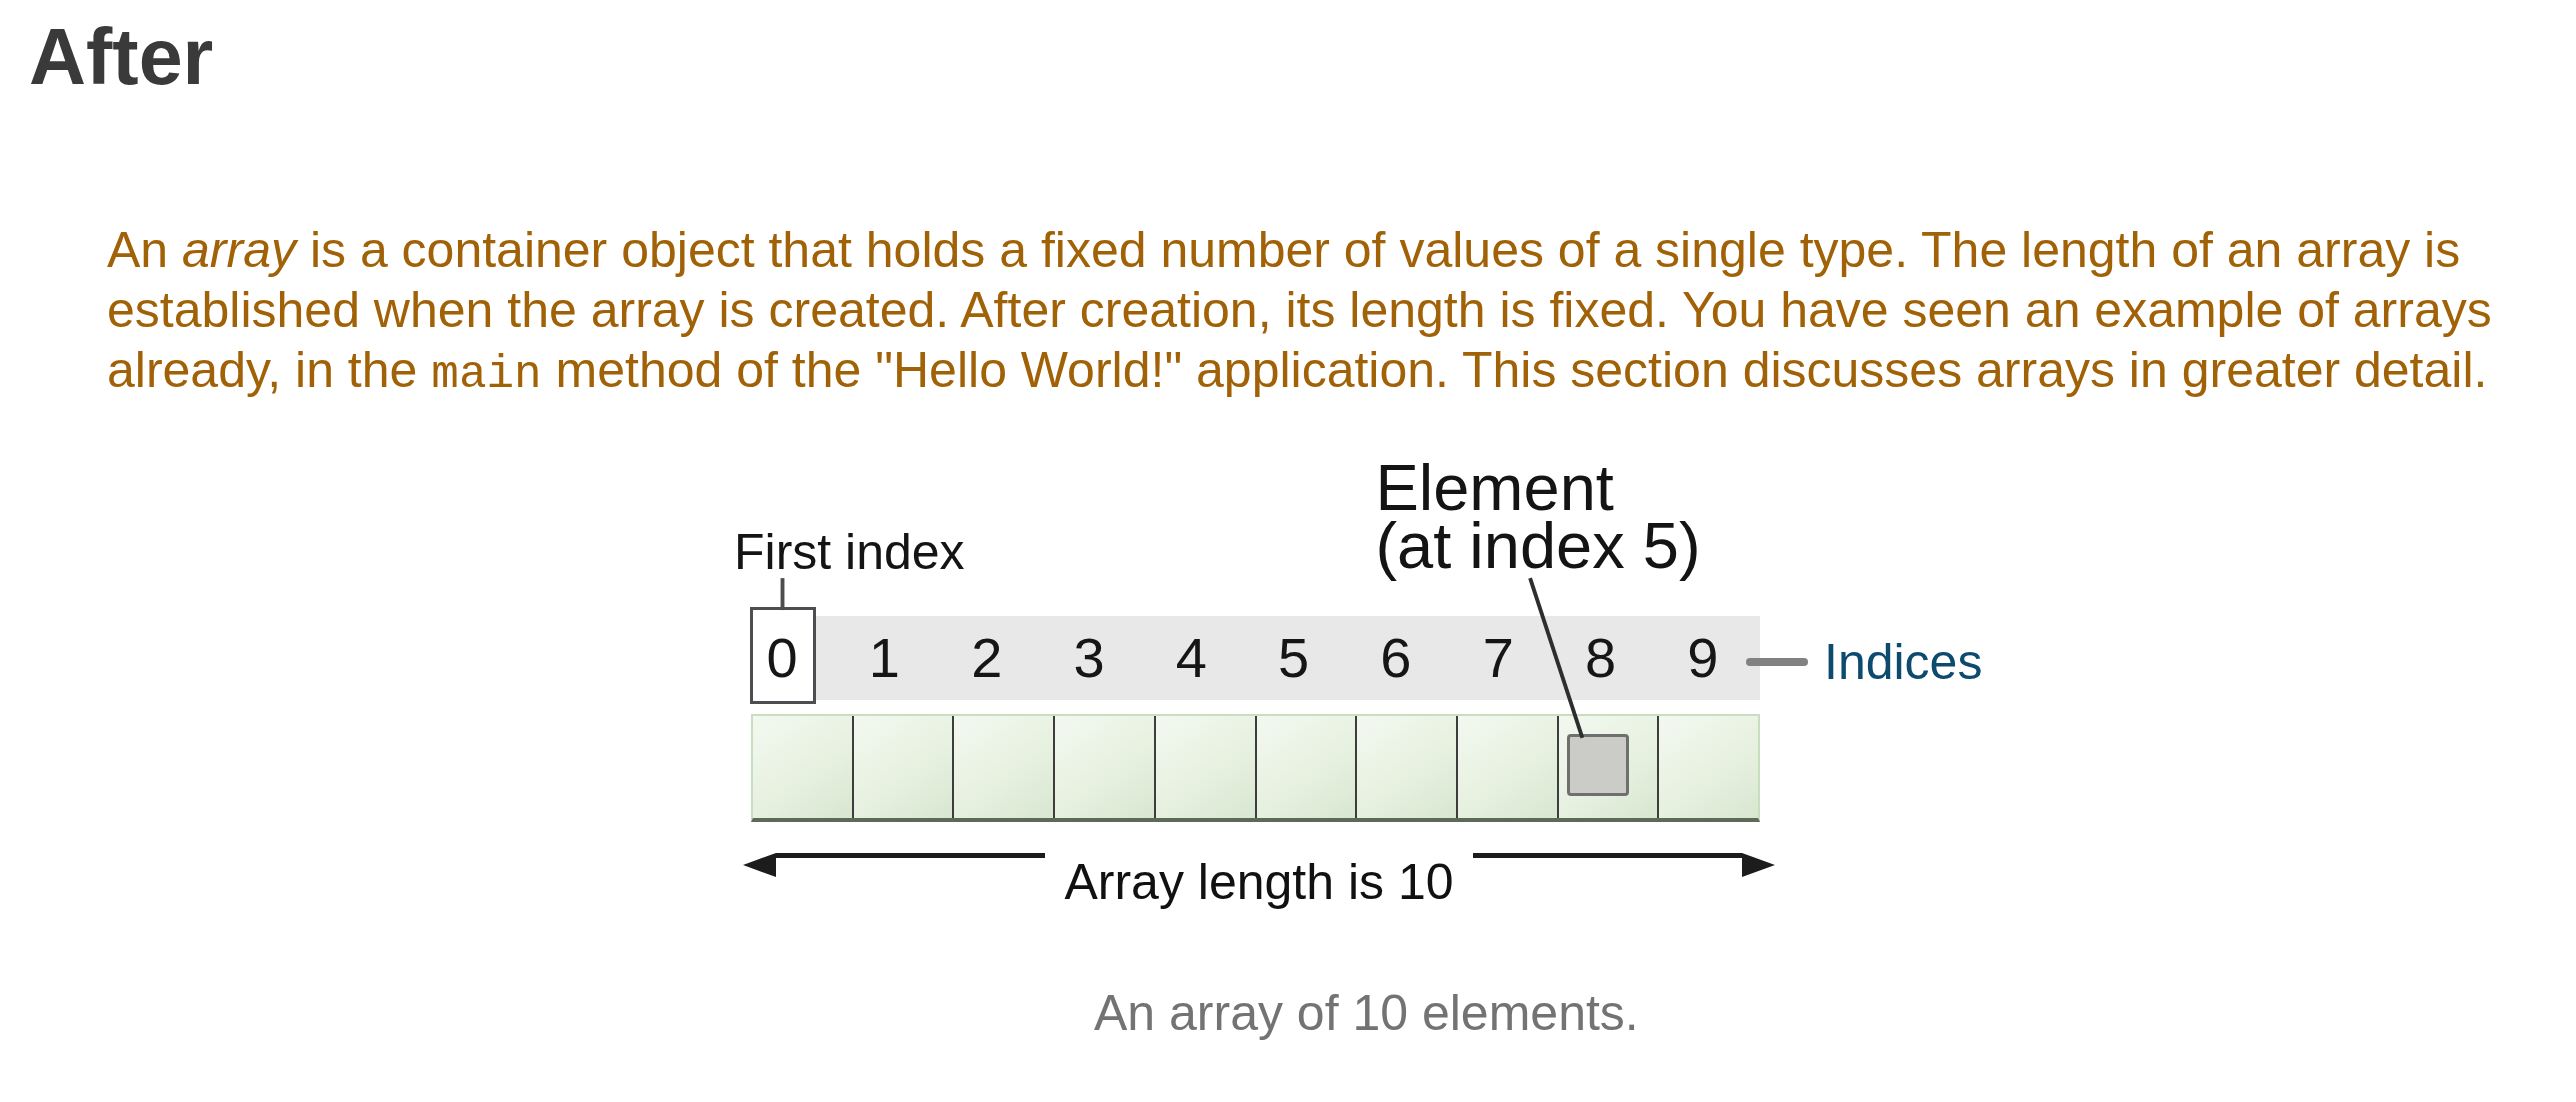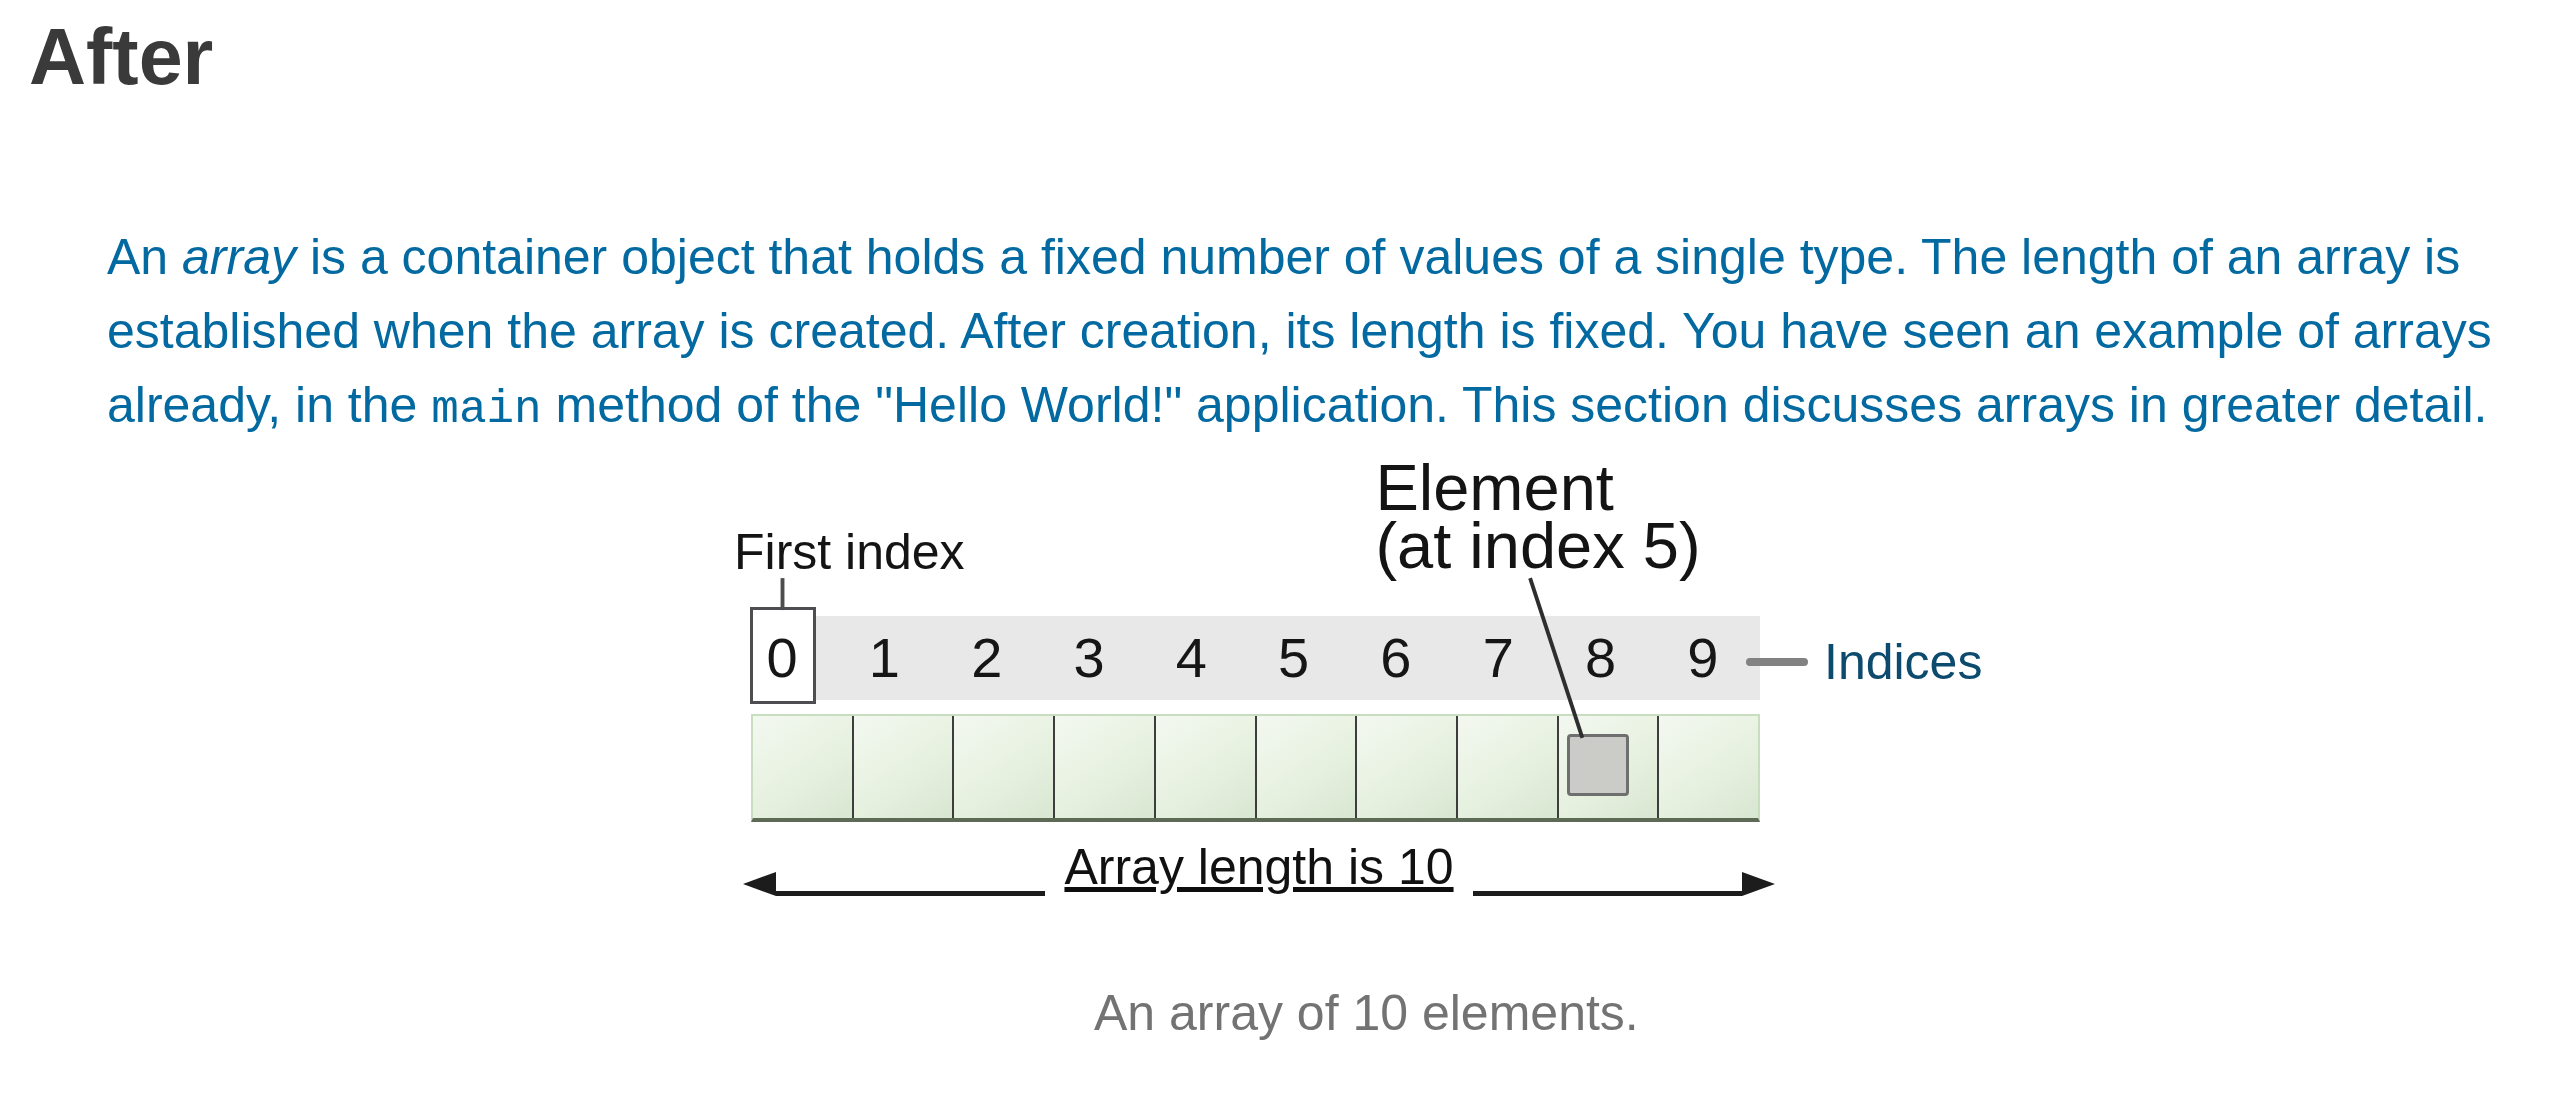--- a/index.html
+++ b/index.html
@@ -23,7 +23,7 @@
   
   .para {
     position:absolute; left:107px; top:170px; width:2440px;
-    font-size:50px; line-height:74px; color:#0369a1;
+    font-size:50px; line-height:60px; color:#a16207;
   }
   .para .term { font-style:italic; }
   .para .code { font-family:"Liberation Mono", monospace; font-size:46px; }

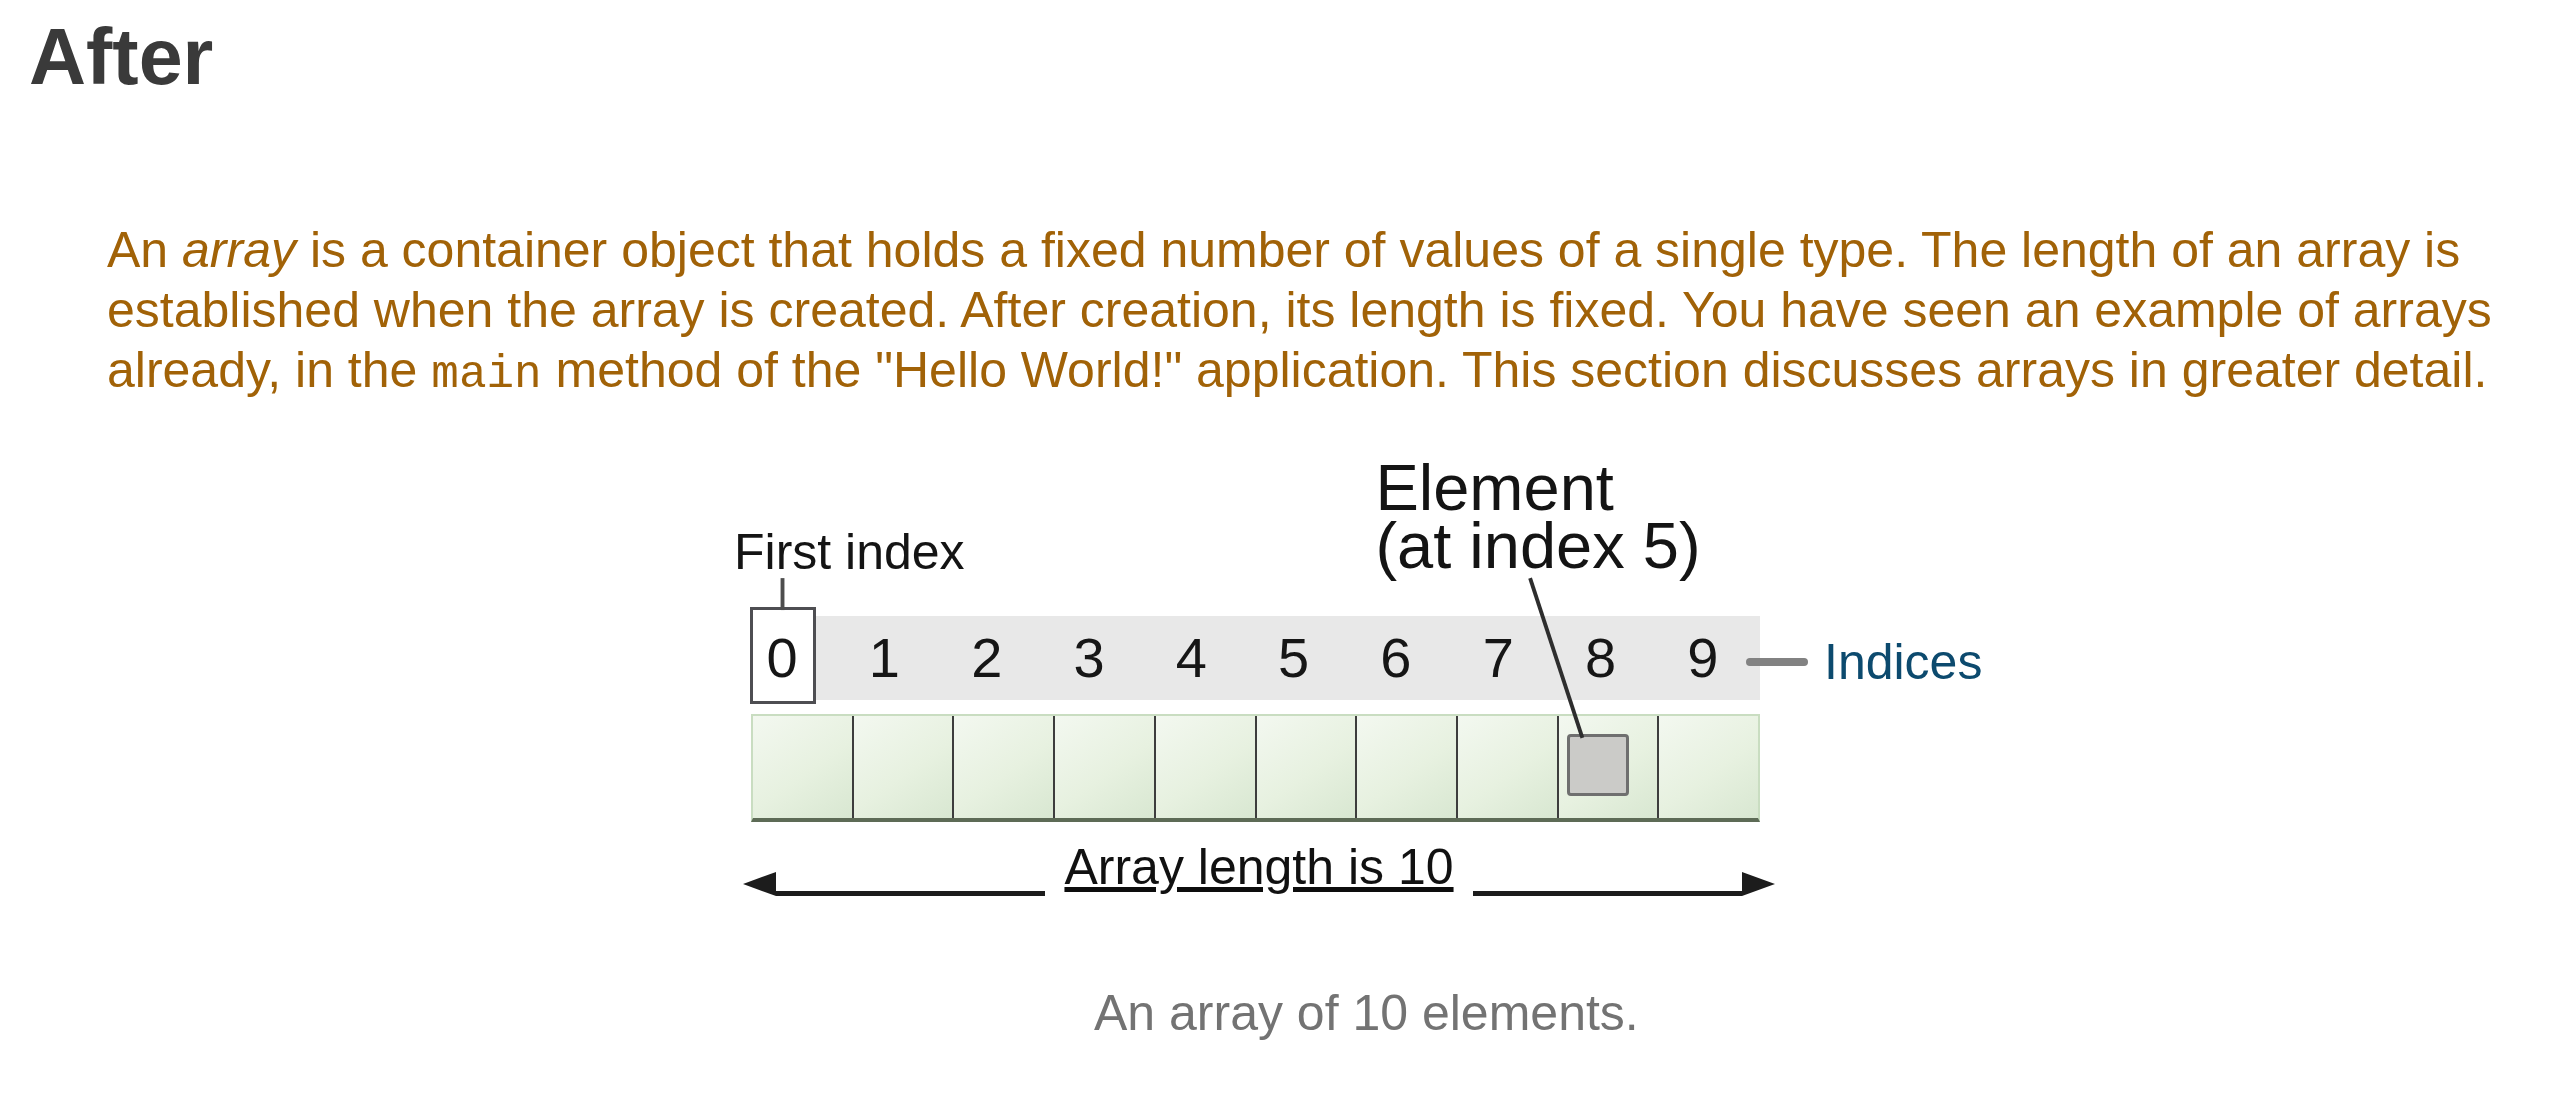--- a/index.html
+++ b/index.html
@@ -92,7 +92,7 @@
   
   .length-row {
     position:absolute; left:743px; top:853px; width:1032px; height:43px;
-    display:flex; align-items:flex-end; z-index:1;text-decoration:underline;
+    display:flex; align-items:flex-start; z-index:1;
   }
   .arrow-line { flex:1; height:4.8px; background:#1c1c1c; }
   .arrow-head-left {

